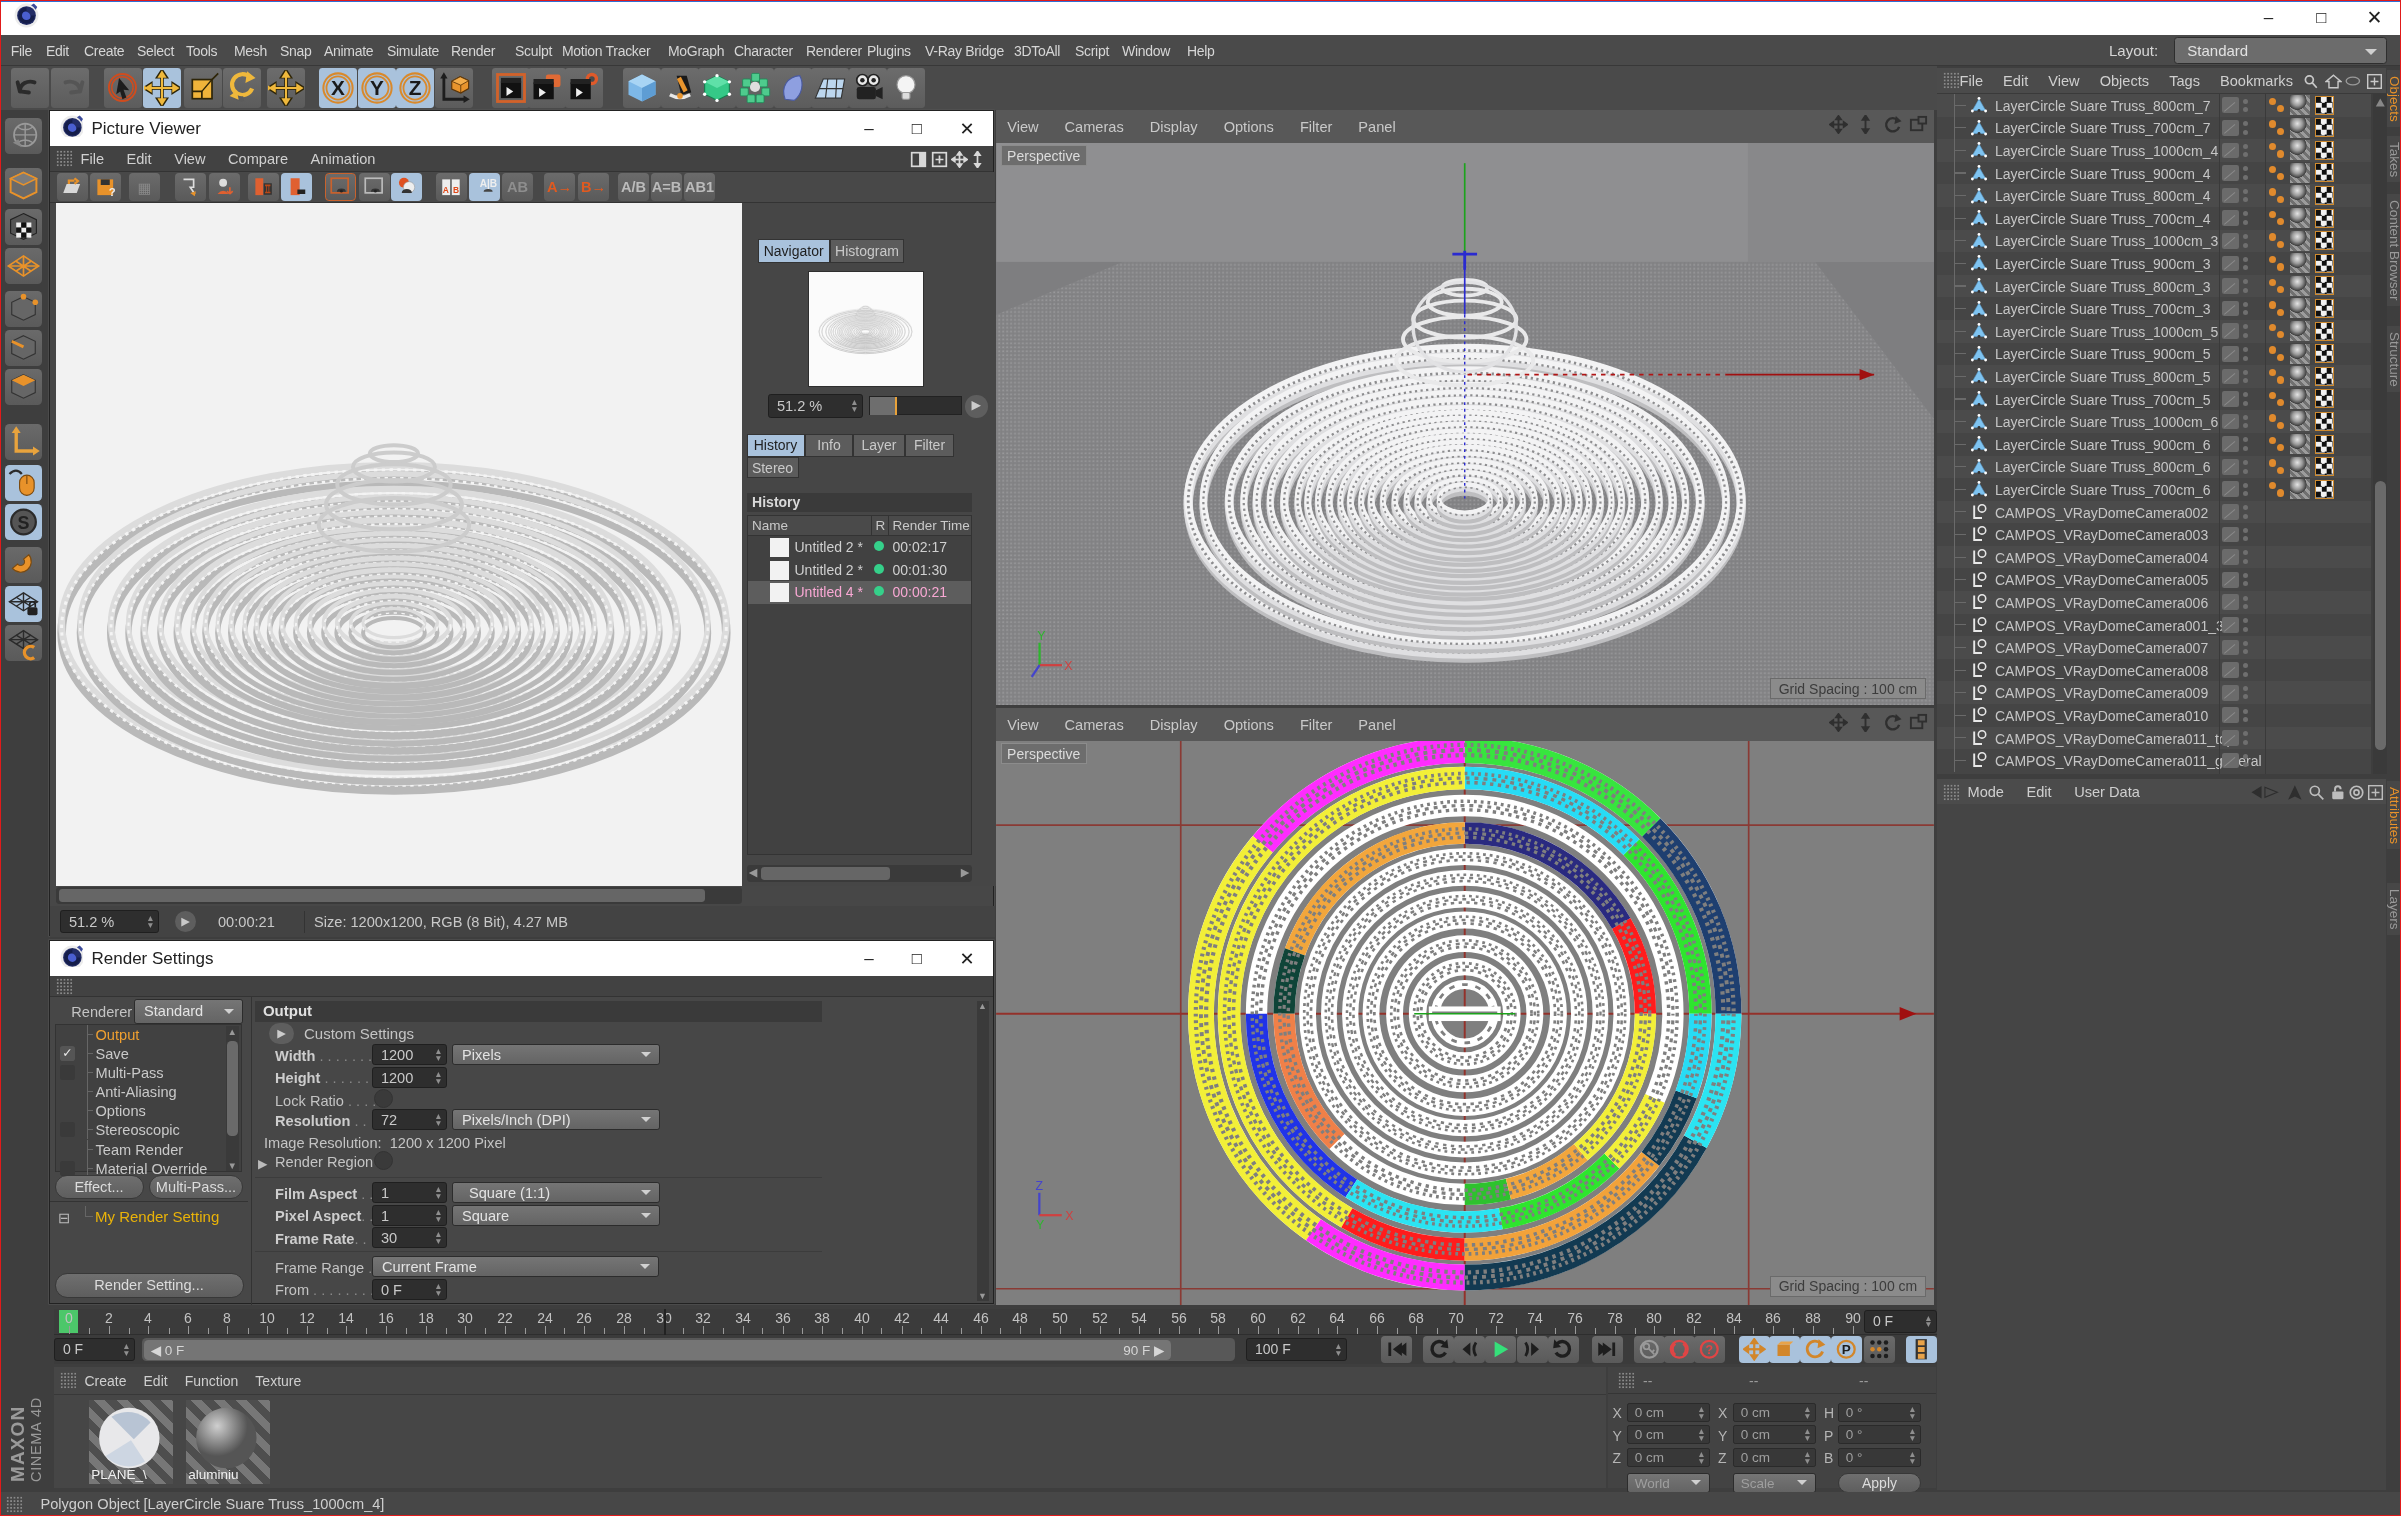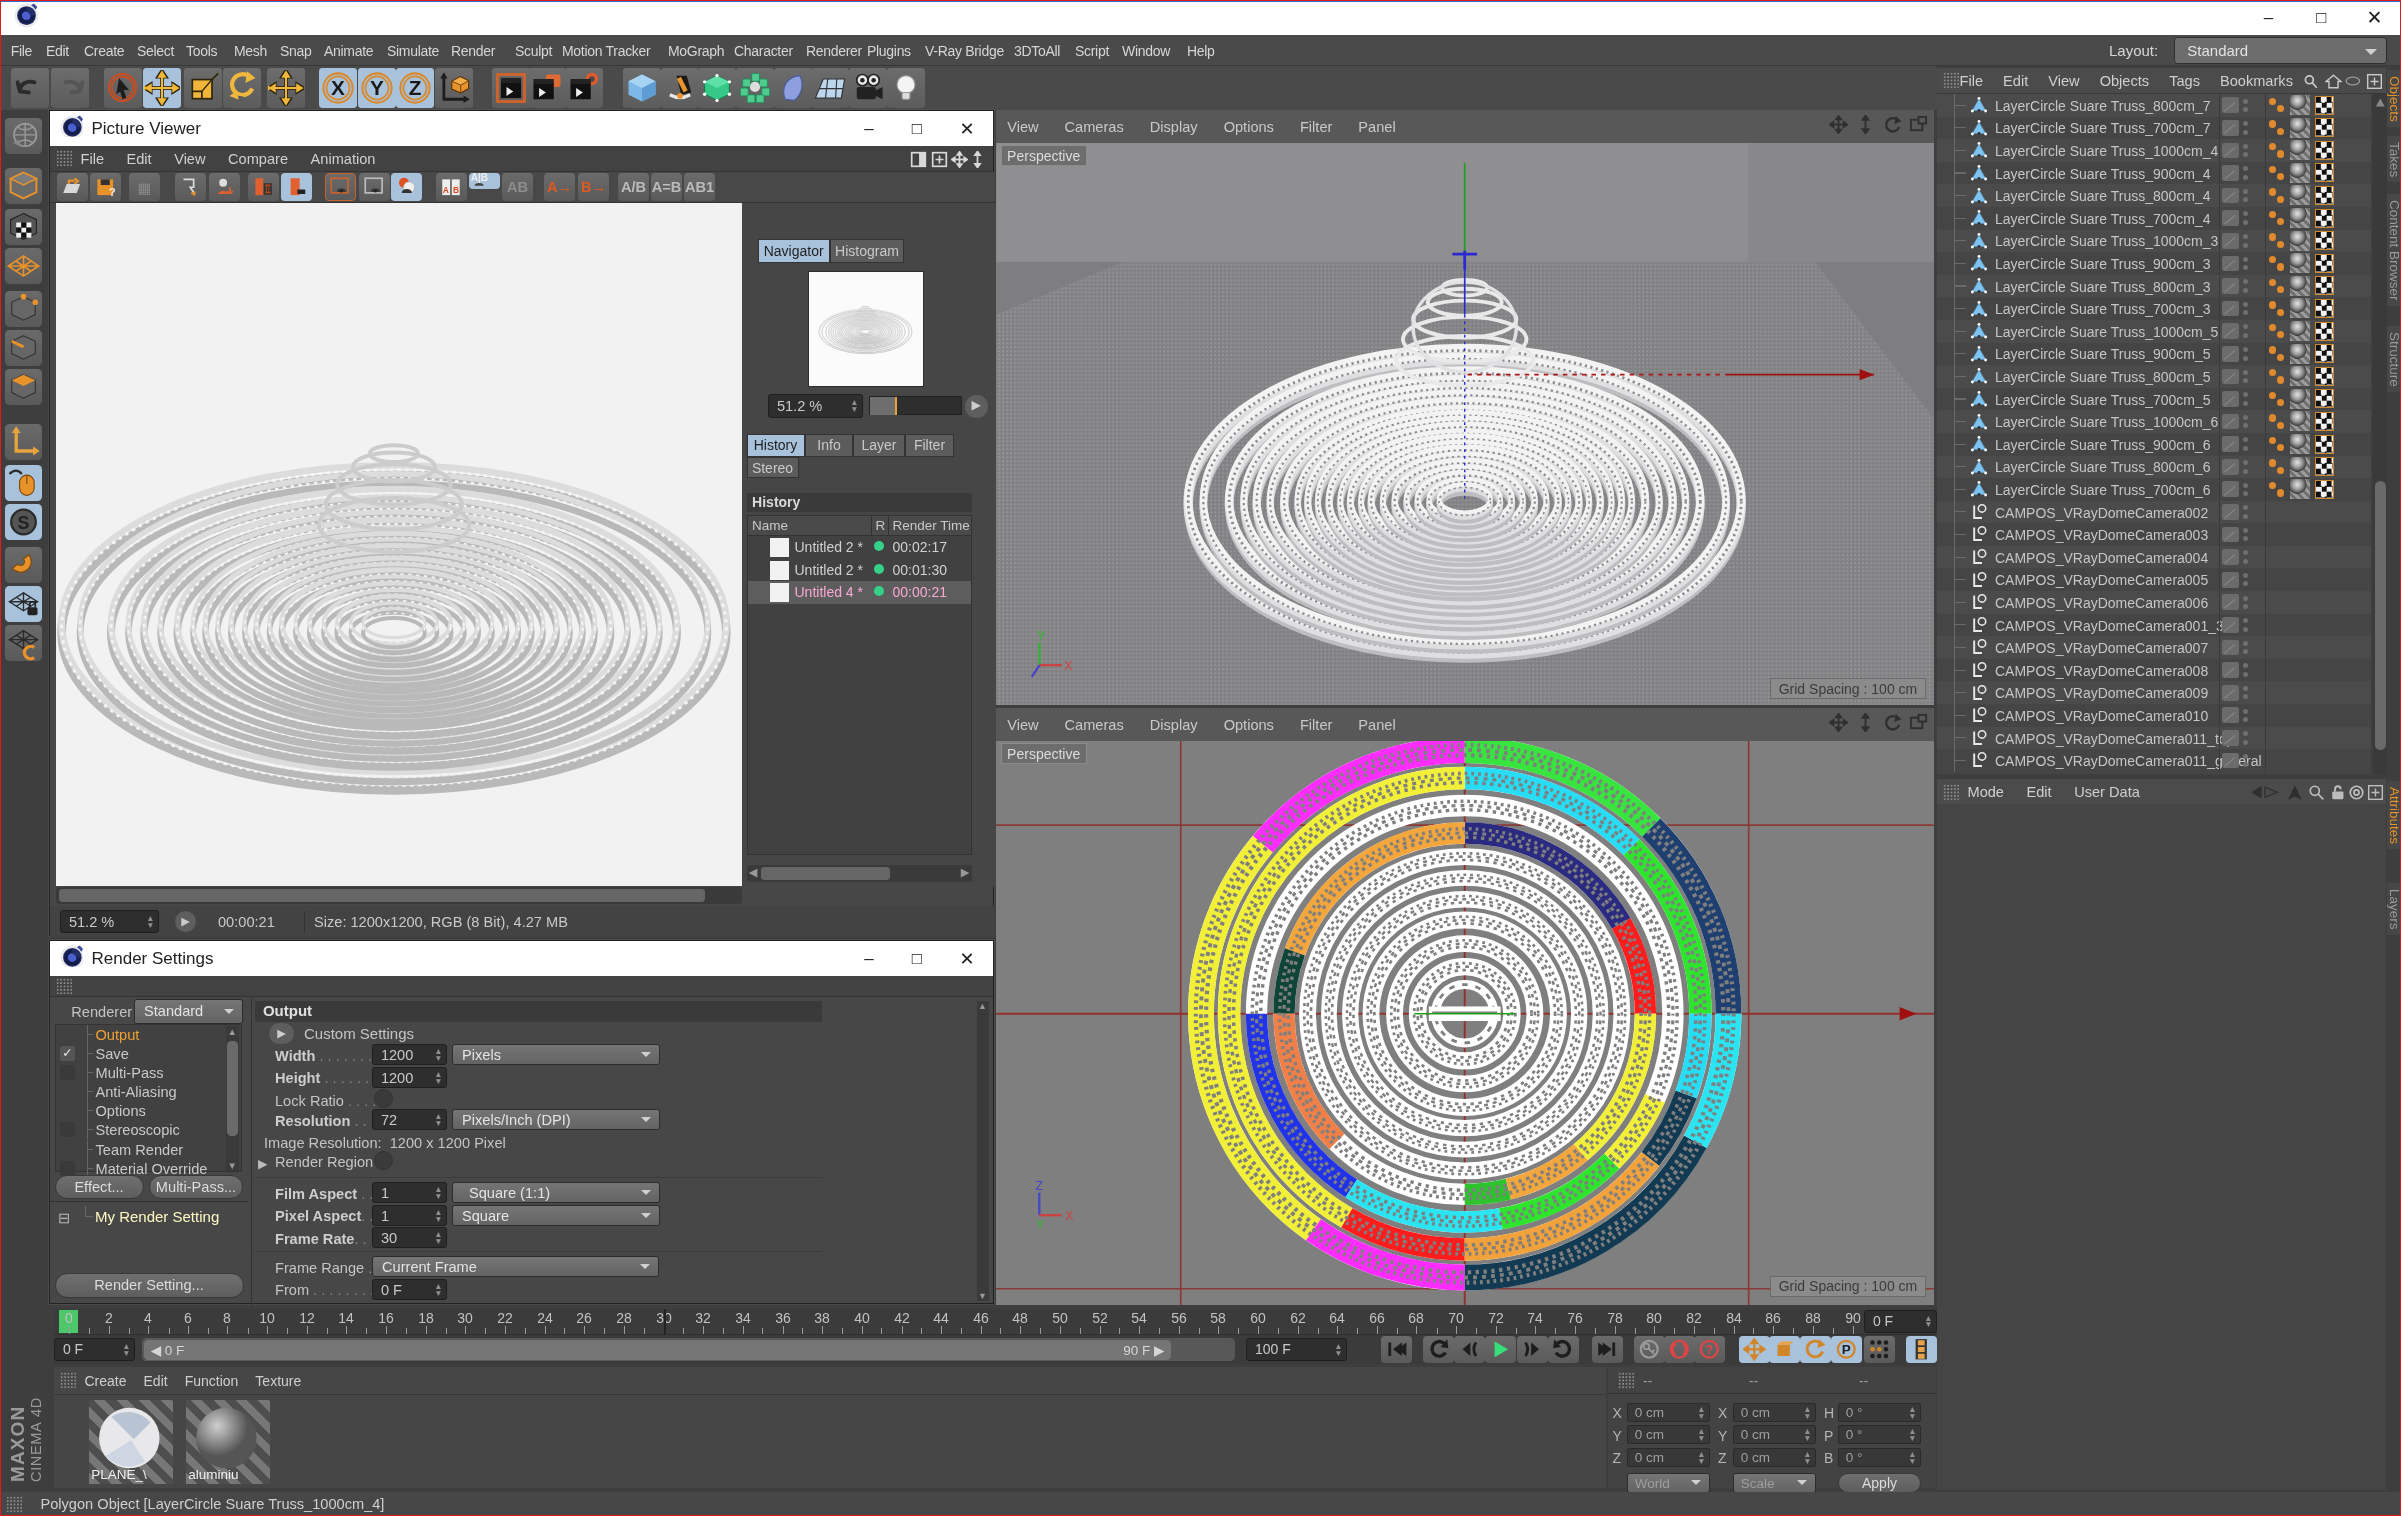--- a/index.html
+++ b/index.html
@@ -1700,7 +1700,7 @@
           <text x="23" y="31" font-size="15" font-weight="bold" fill="#e04818" font-family="Liberation Sans">B</text>
         </svg>
       </div>
-<div style="position:absolute;left:419px;top:1.1px;width:31px;height:16px;background:#a9c2dc;border-radius:3.9px;display:flex;align-items:center;justify-content:flex-start;font-size:14.6px;color:#ddd">
+<div style="position:absolute;left:419px;top:1.1px;width:31px;height:28px;background:#a9c2dc;border-radius:3.9px;display:flex;align-items:center;justify-content:flex-end;font-size:14.6px;color:#ddd">
         <svg width="22.5" height="22.5" viewBox="0 0 40 40" style="font-size:26px">
           <text x="3" y="20" font-size="18" font-weight="bold" fill="#eee" font-family="Liberation Sans">A|B</text>
           <path d="M10 28 a8 5 0 0 1 16 0 Z" fill="#444"></path>

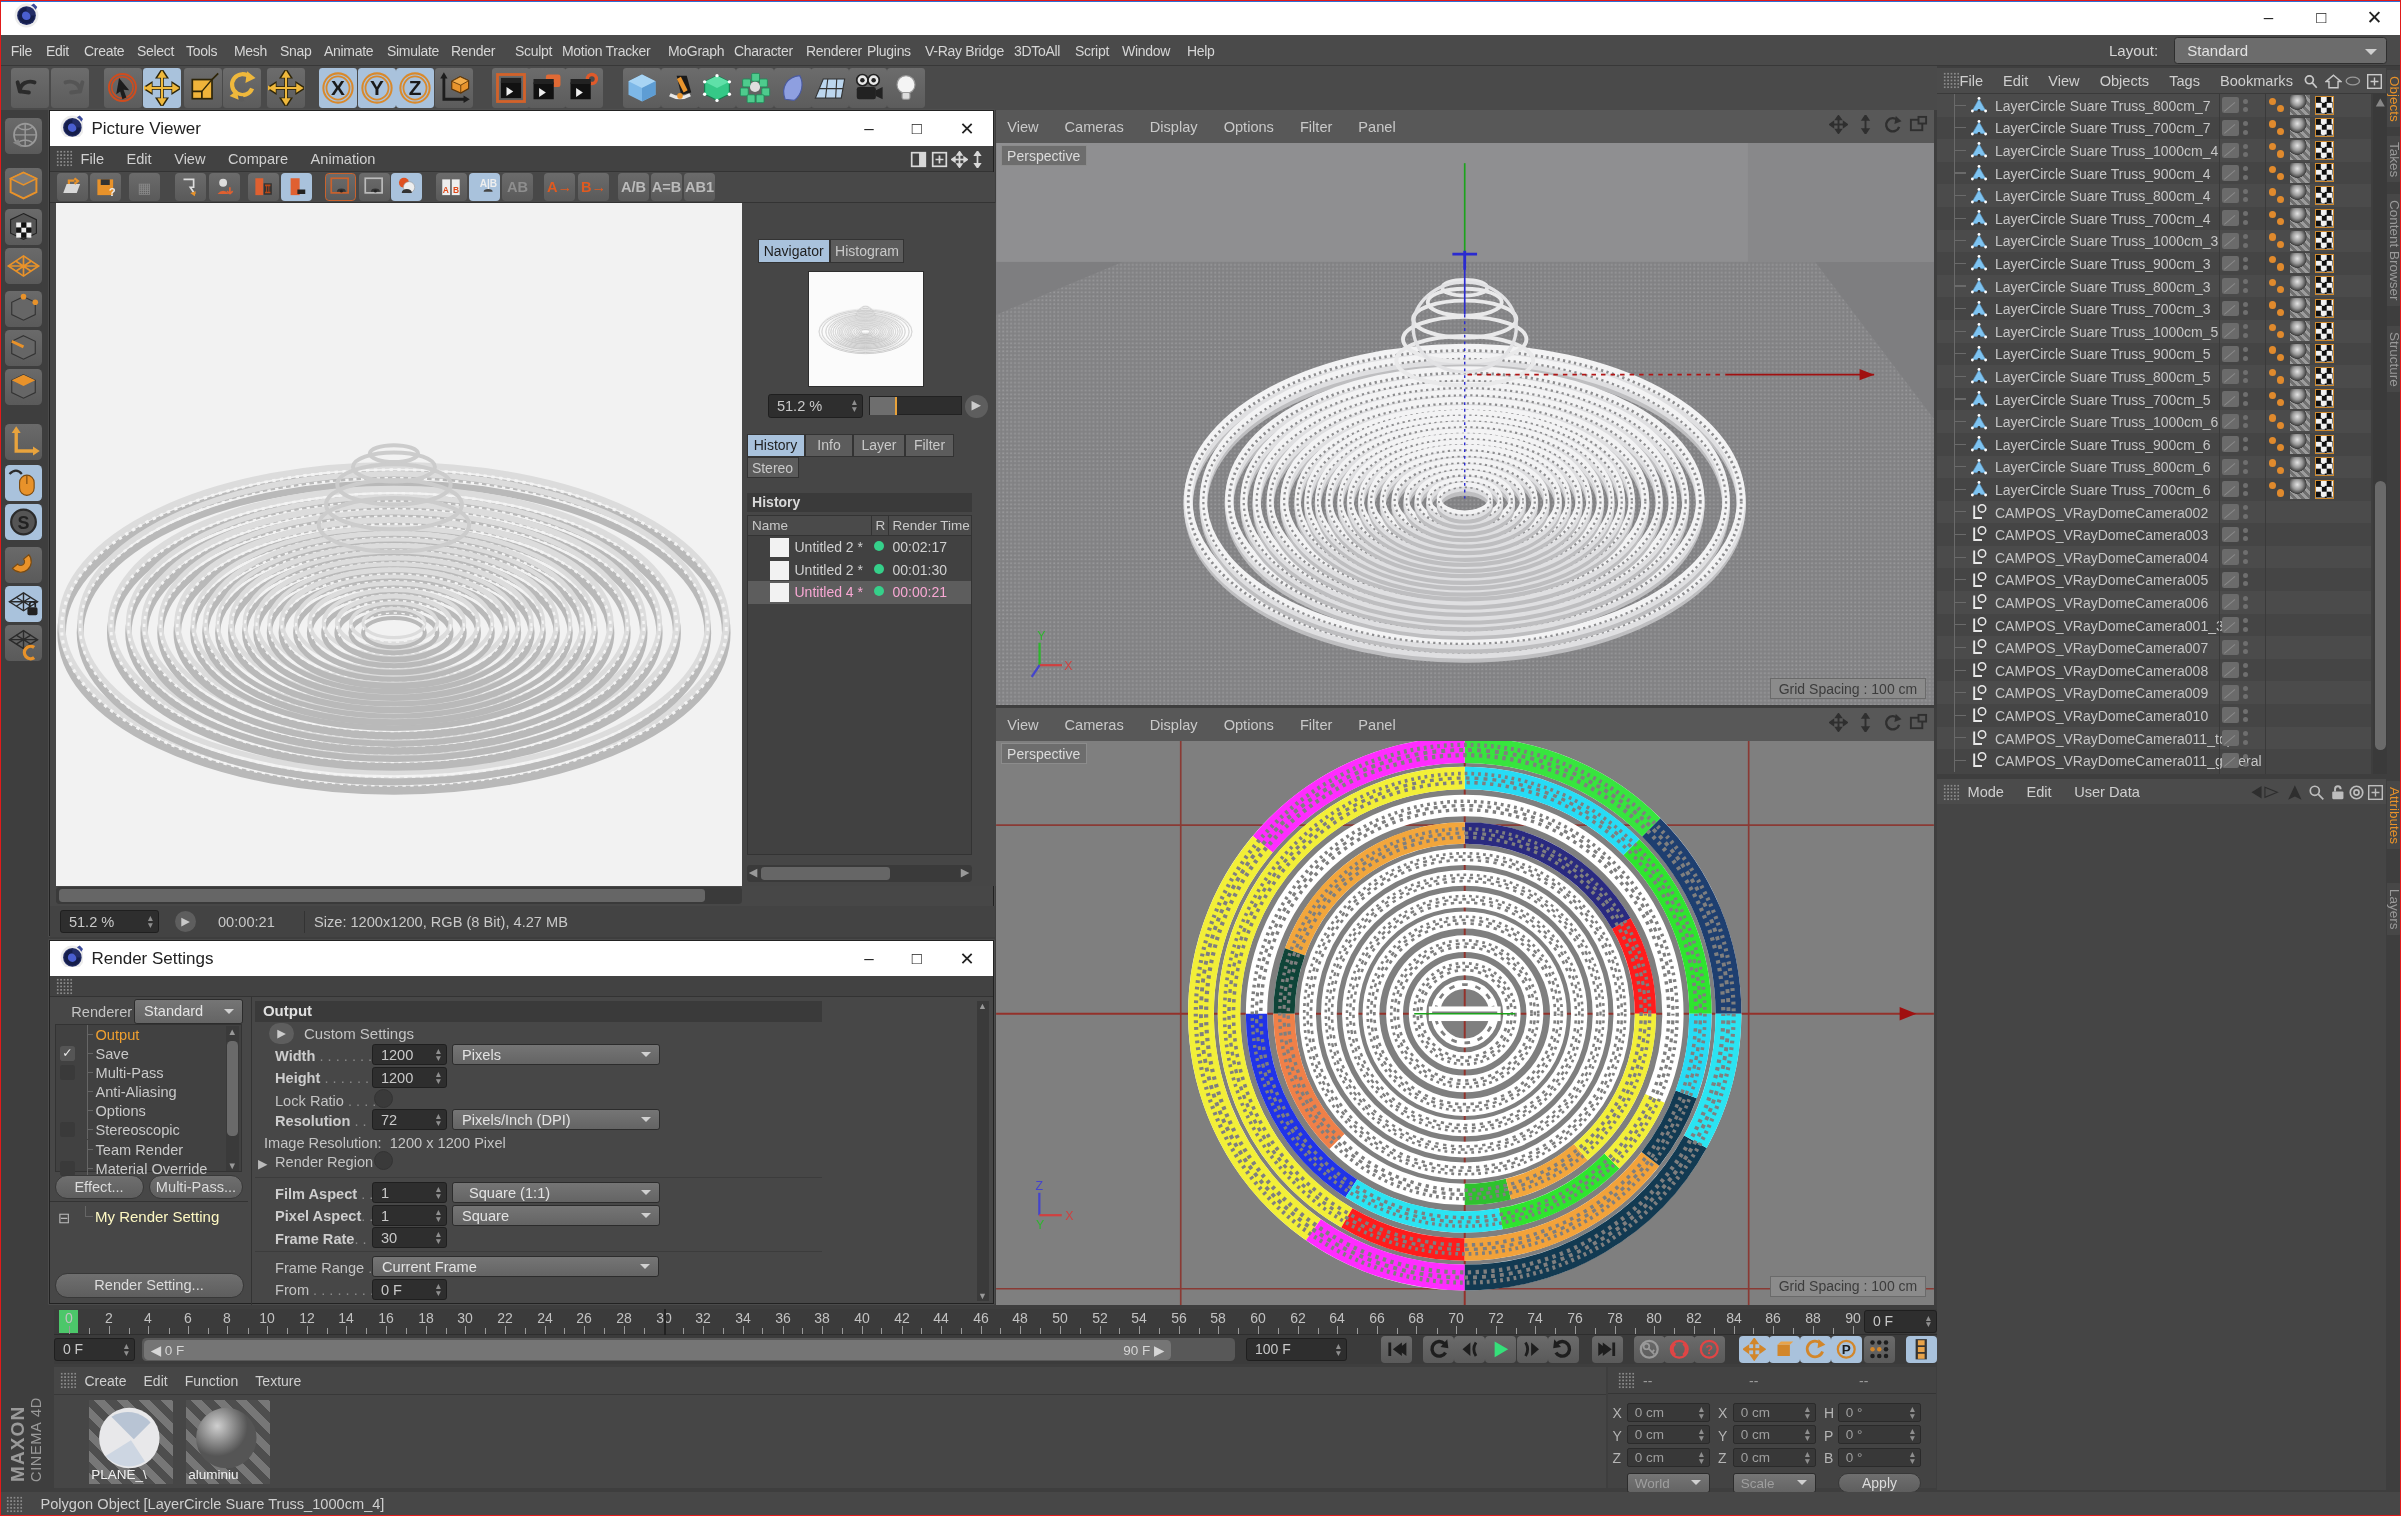--- a/index.html
+++ b/index.html
@@ -103,7 +103,7 @@
 .cbox.dk { background:#3a3a3a; }
 .rowlab { position:absolute; color:#cdcdcd; font-size:14.6px; font-weight:bold; }
 .rowlab2 { position:absolute; color:#c4c4c4; font-size:14.6px; }
-.orange { color:#fef9c3; }
+.orange { color:#eab308; }
 
 #ruler { position:absolute; left:54px; top:1309px; width:1883px; height:26px; background:#3b3b3b;
   border-bottom:0.6px solid #2e2e2e; }

